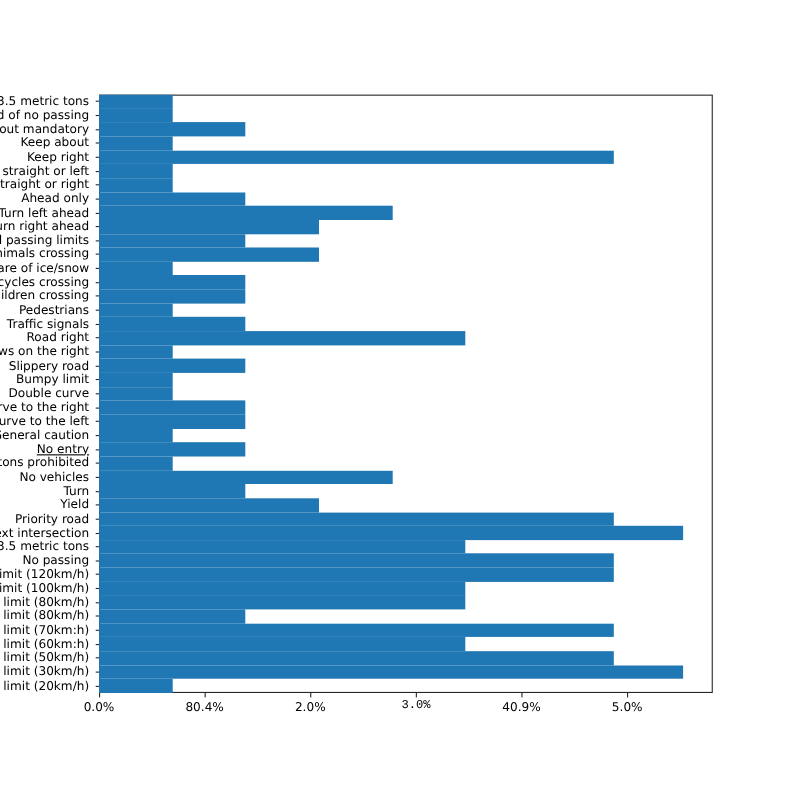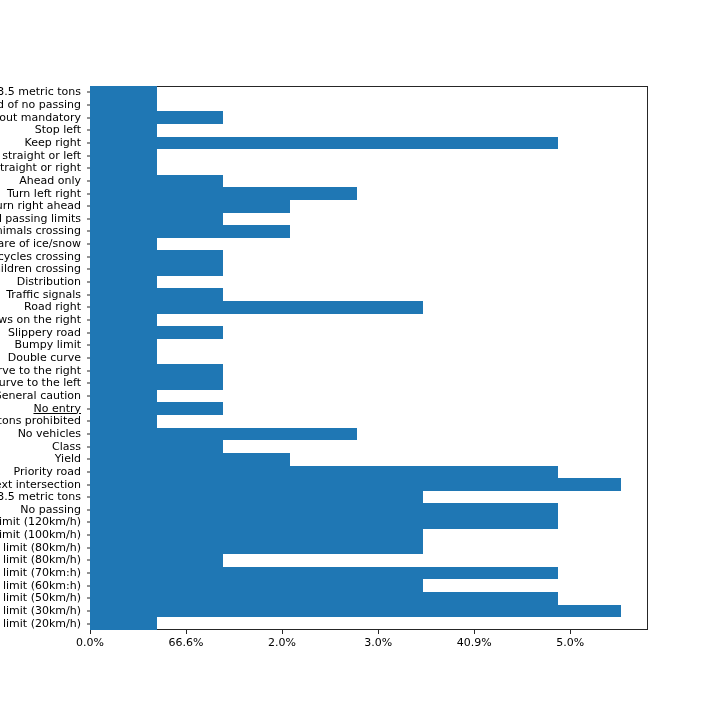--- a/index.html
+++ b/index.html
@@ -208,7 +208,7 @@
       <div class="ytick-mark" style="top: 69.5814px;"></div>
       <div class="ytick-label" style="top: 56.9302px;">Keep right</div>
       <div class="ytick-mark" style="top: 56.9302px;"></div>
-      <div class="ytick-label" style="top: 44.2791px;">Stop left</div>
+      <div class="ytick-label" style="top: 44.2791px;">Keep about</div>
       <div class="ytick-mark" style="top: 44.2791px;"></div>
       <div class="ytick-label" style="top: 31.6279px;">about mandatory</div>
       <div class="ytick-mark" style="top: 31.6279px;"></div>

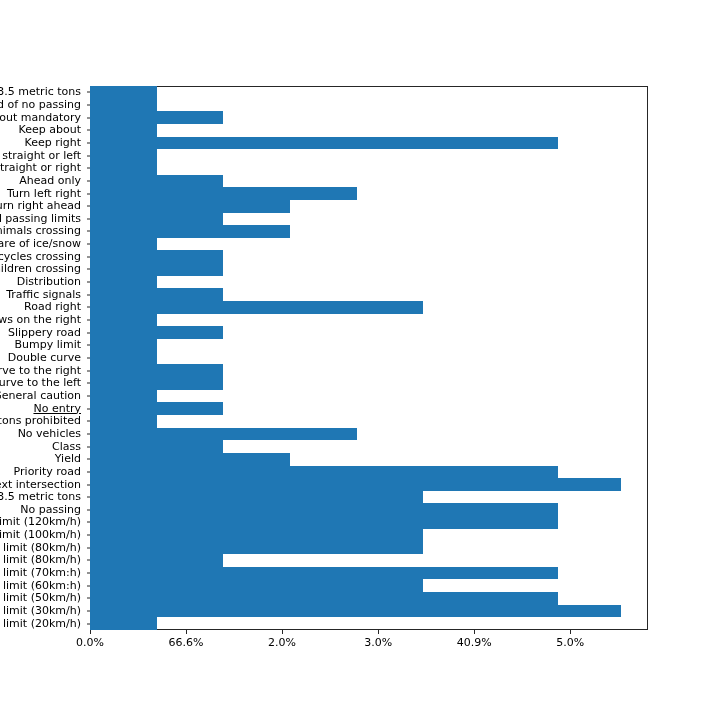--- a/index.html
+++ b/index.html
@@ -198,7 +198,7 @@
       <div class="ytick-mark" style="top: 132.837px;"></div>
       <div class="ytick-label" style="top: 120.186px;">Turn right ahead</div>
       <div class="ytick-mark" style="top: 120.186px;"></div>
-      <div class="ytick-label" style="top: 107.535px;">Turn left right</div>
+      <div class="ytick-label" style="top: 107.535px;">Turn left ahead</div>
       <div class="ytick-mark" style="top: 107.535px;"></div>
       <div class="ytick-label" style="top: 94.8837px;">Ahead only</div>
       <div class="ytick-mark" style="top: 94.8837px;"></div>

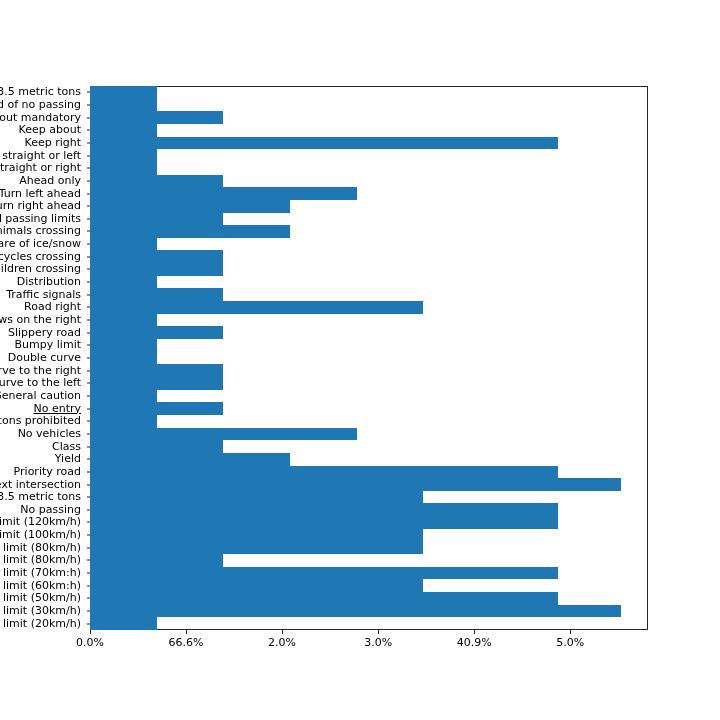--- a/index.html
+++ b/index.html
@@ -184,7 +184,7 @@
       <div class="ytick-mark" style="top: 221.395px;"></div>
       <div class="ytick-label" style="top: 208.744px;">Traffic signals</div>
       <div class="ytick-mark" style="top: 208.744px;"></div>
-      <div class="ytick-label" style="top: 196.093px;">Distribution</div>
+      <div class="ytick-label" style="top: 196.093px;">Pedestrians</div>
       <div class="ytick-mark" style="top: 196.093px;"></div>
       <div class="ytick-label" style="top: 183.442px;">Children crossing</div>
       <div class="ytick-mark" style="top: 183.442px;"></div>

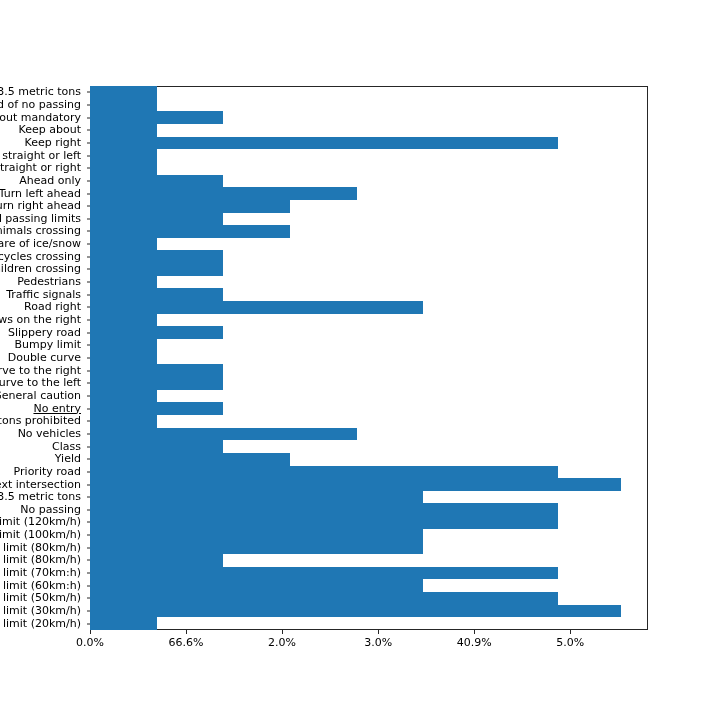--- a/index.html
+++ b/index.html
@@ -158,7 +158,7 @@
       <div class="ytick-mark" style="top: 385.86px;"></div>
       <div class="ytick-label" style="top: 373.209px;">Yield</div>
       <div class="ytick-mark" style="top: 373.209px;"></div>
-      <div class="ytick-label" style="top: 360.558px;">Class</div>
+      <div class="ytick-label" style="top: 360.558px;">Turn</div>
       <div class="ytick-mark" style="top: 360.558px;"></div>
       <div class="ytick-label" style="top: 347.907px; padding-left: 40px;">No vehicles</div>
       <div class="ytick-mark" style="top: 347.907px;"></div>

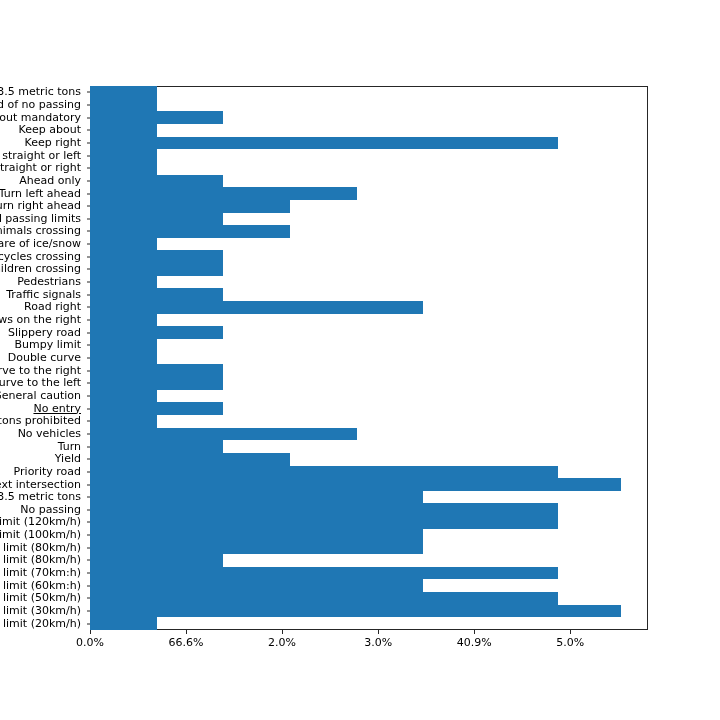--- a/index.html
+++ b/index.html
@@ -354,7 +354,7 @@
       <div class="xtick-mark" style="left: 90px;"></div>
       <div class="xtick-label" style="left: 90px;">0.0%</div>
       <div class="xtick-mark" style="left: 186.041px;"></div>
-      <div class="xtick-label" style="left: 186.041px;">66.6%</div>
+      <div class="xtick-label" style="left: 186.041px;">80.4%</div>
       <div class="xtick-mark" style="left: 282.083px;"></div>
       <div class="xtick-label" style="left: 282.083px;">2.0%</div>
       <div class="xtick-mark" style="left: 378.124px;"></div>

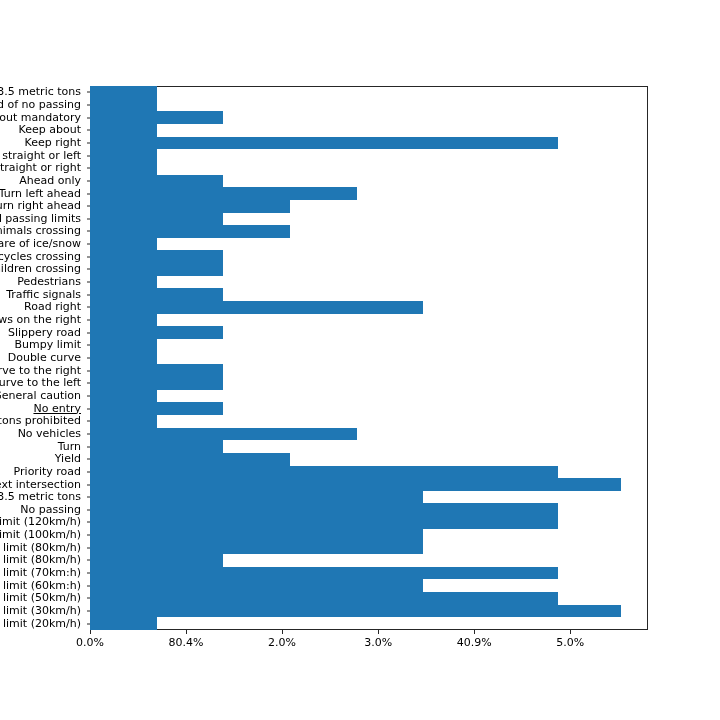--- a/index.html
+++ b/index.html
@@ -358,7 +358,7 @@
       <div class="xtick-mark" style="left: 282.083px;"></div>
       <div class="xtick-label" style="left: 282.083px;">2.0%</div>
       <div class="xtick-mark" style="left: 378.124px;"></div>
-      <div class="xtick-label" style="left: 378.124px;">3.0%</div>
+      <div class="xtick-label" style="left: 378.124px; font-family: Liberation Mono, monospace;">3.0%</div>
       <div class="xtick-mark" style="left: 474.165px;"></div>
       <div class="xtick-label" style="left: 474.165px;">40.9%</div>
       <div class="xtick-mark" style="left: 570.207px;"></div>

